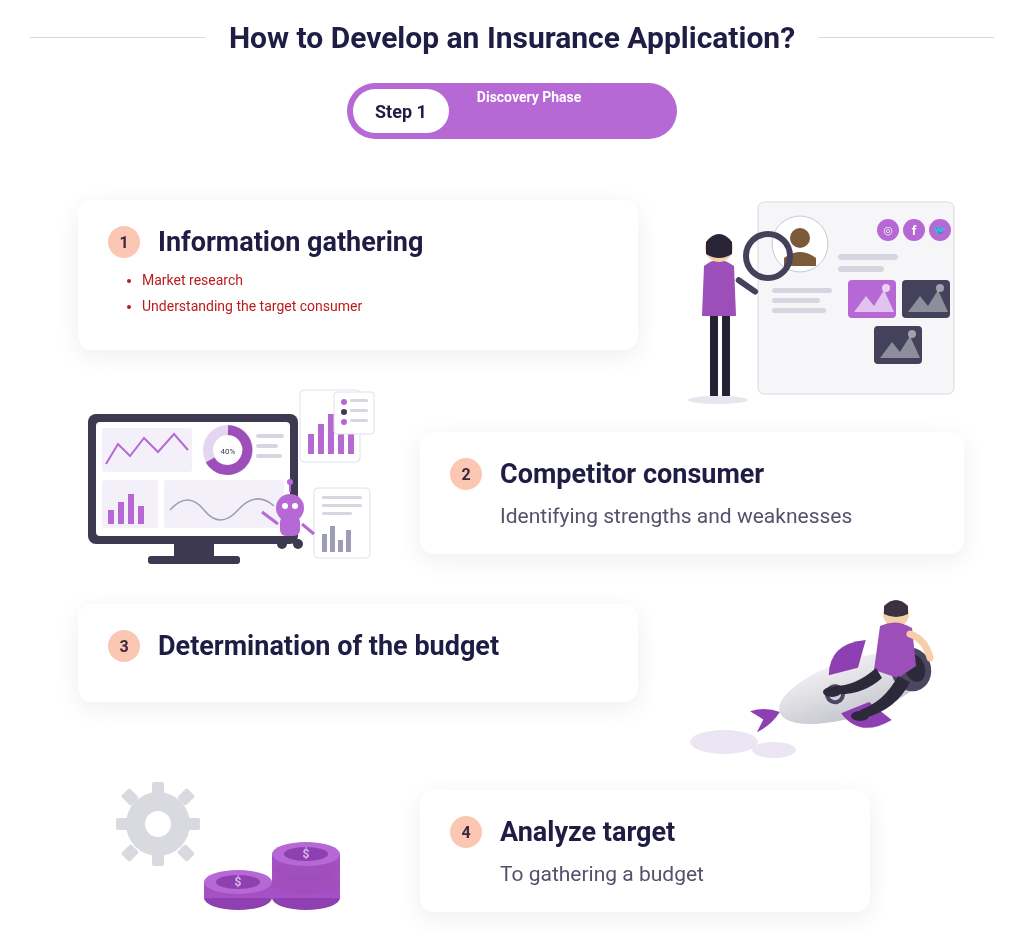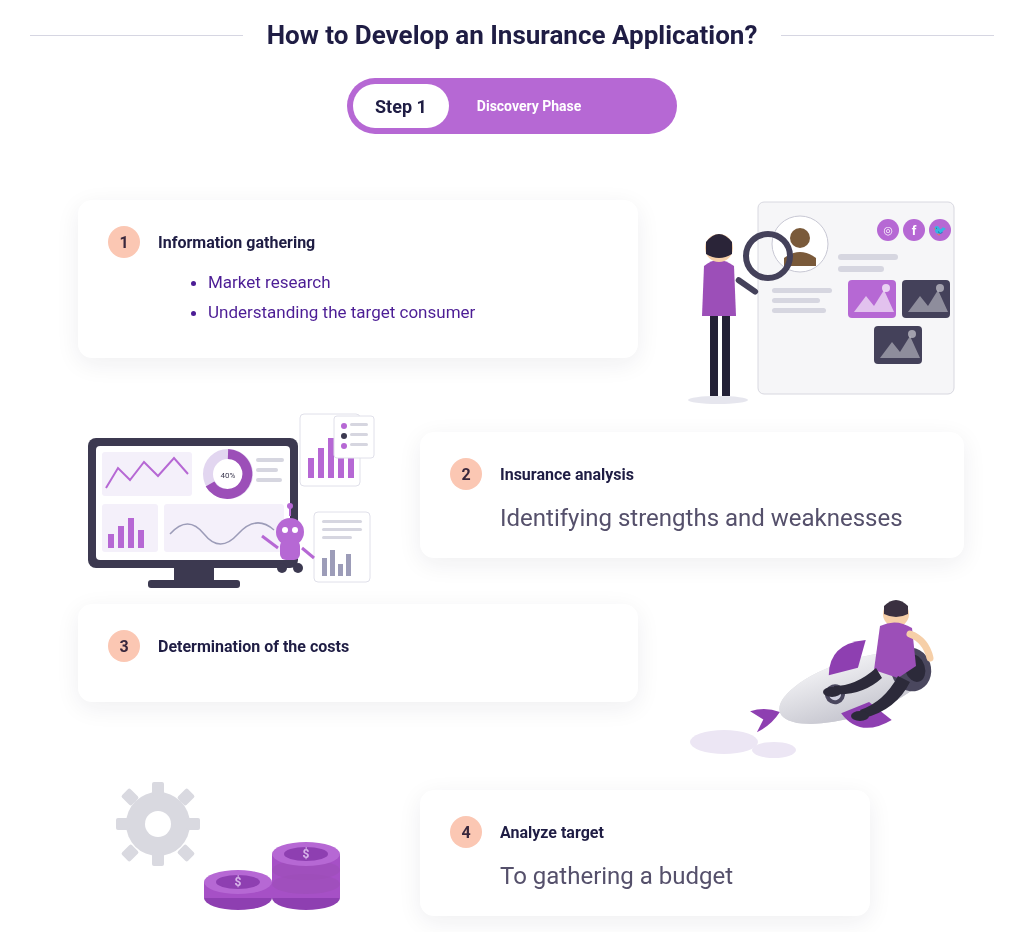--- a/index.html
+++ b/index.html
@@ -25,7 +25,7 @@
     background: #d6d6e2;
   }
   h1.title {
-    font-size: 26px;
+    font-size: 30px;
     font-weight: 700;
     color: #1f1d44;
     white-space: nowrap;

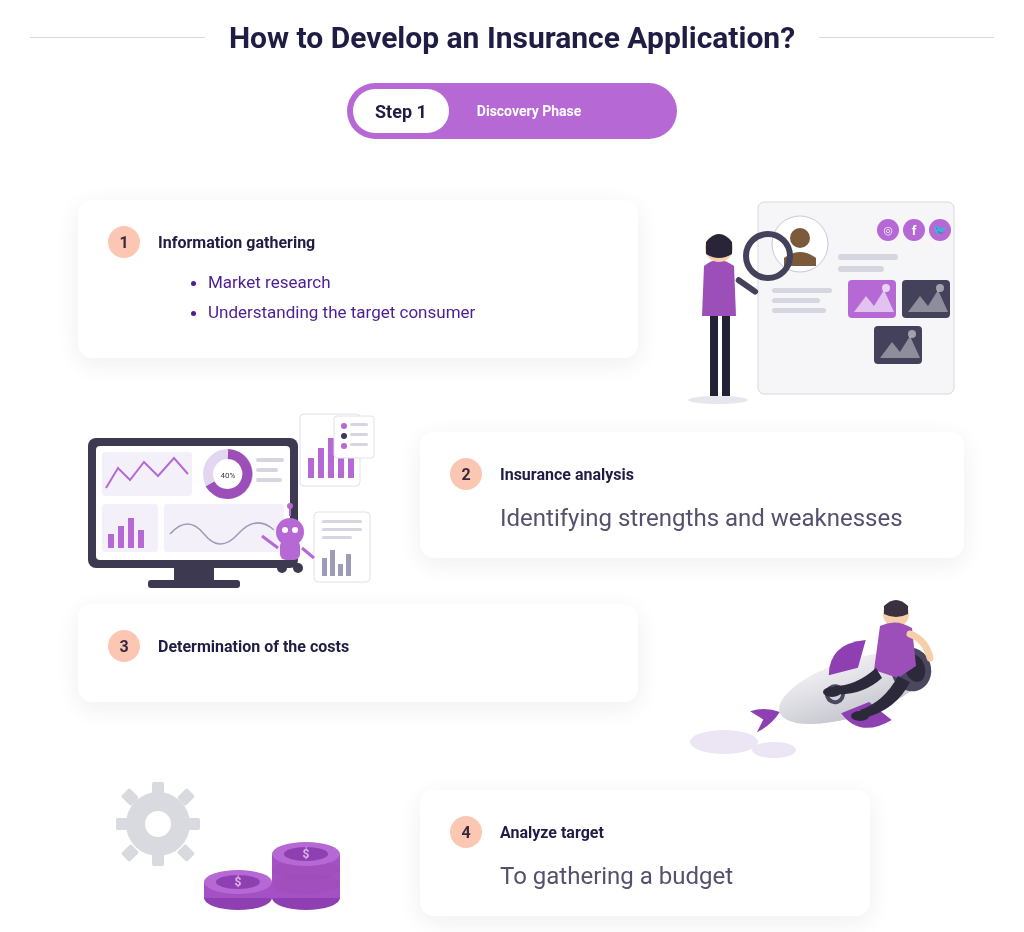--- a/index.html
+++ b/index.html
@@ -38,7 +38,7 @@
     background: #b668d4;
     border-radius: 28px;
     display: flex;
-    align-items: center;
+    align-items: flex-start;
     padding: 6px 24px 6px 6px;
     gap: 28px;
   }

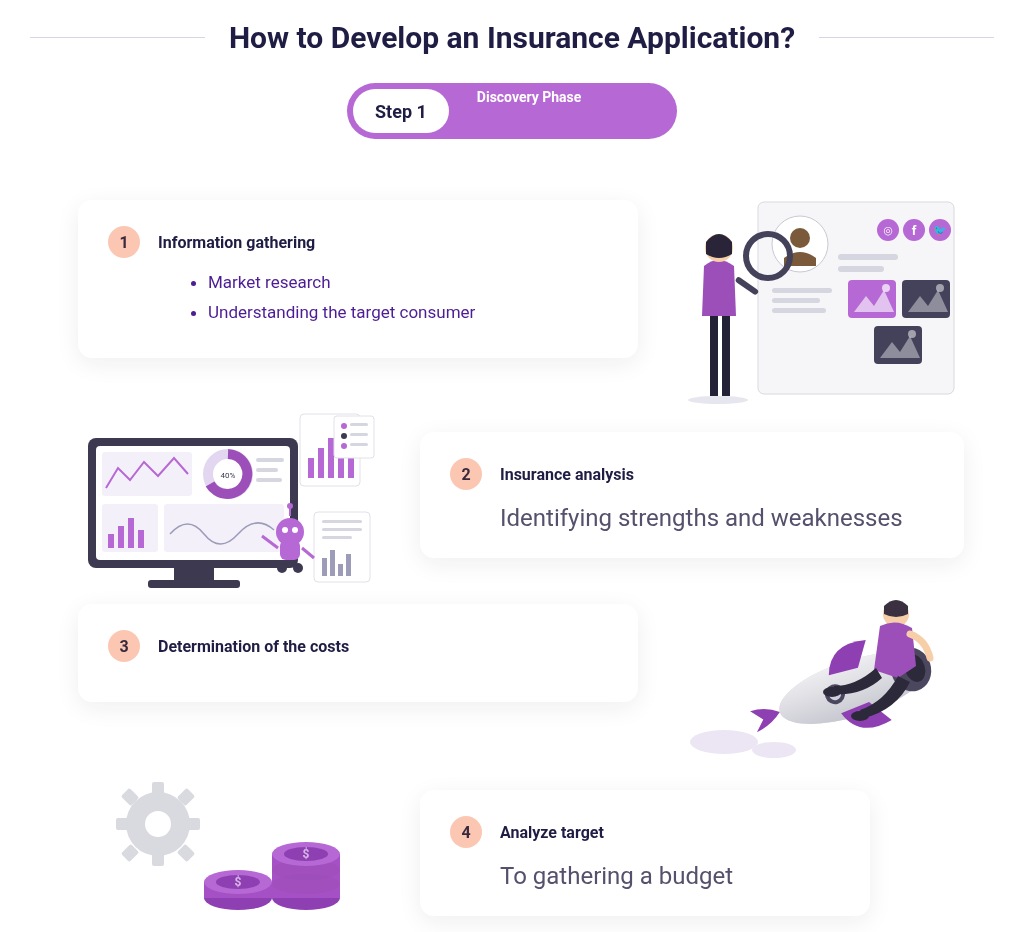--- a/index.html
+++ b/index.html
@@ -87,7 +87,7 @@
     flex-shrink: 0;
   }
   .card-title {
-    font-size: 16px;
+    font-size: 27px;
     font-weight: 700;
     color: #1f1d44;
   }

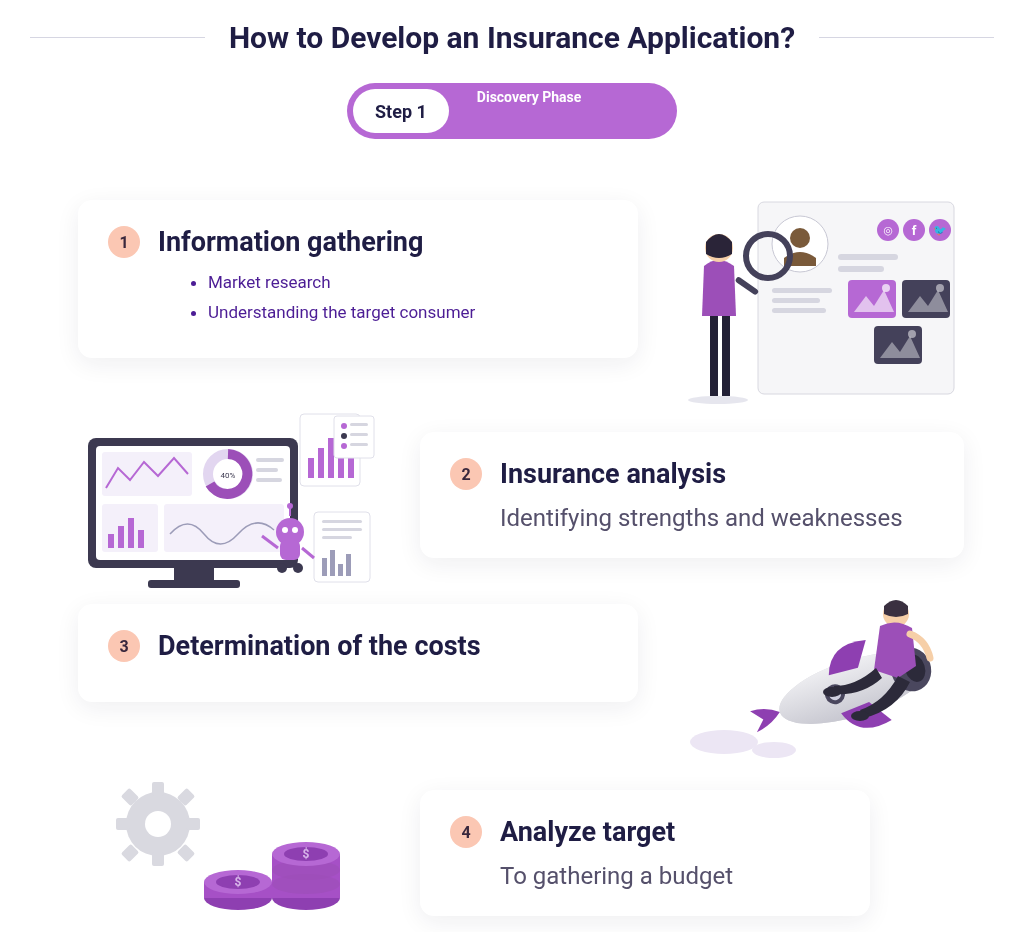--- a/index.html
+++ b/index.html
@@ -93,9 +93,9 @@
   }
   .card ul {
     list-style: disc;
-    margin-left: 100px;
-    color: #4c1d95;
-    font-size: 17px;
+    margin-left: 34px;
+    color: #b91c1c;
+    font-size: 14px;
   }
   .card ul li { margin: 10px 0; }
   .card .desc {

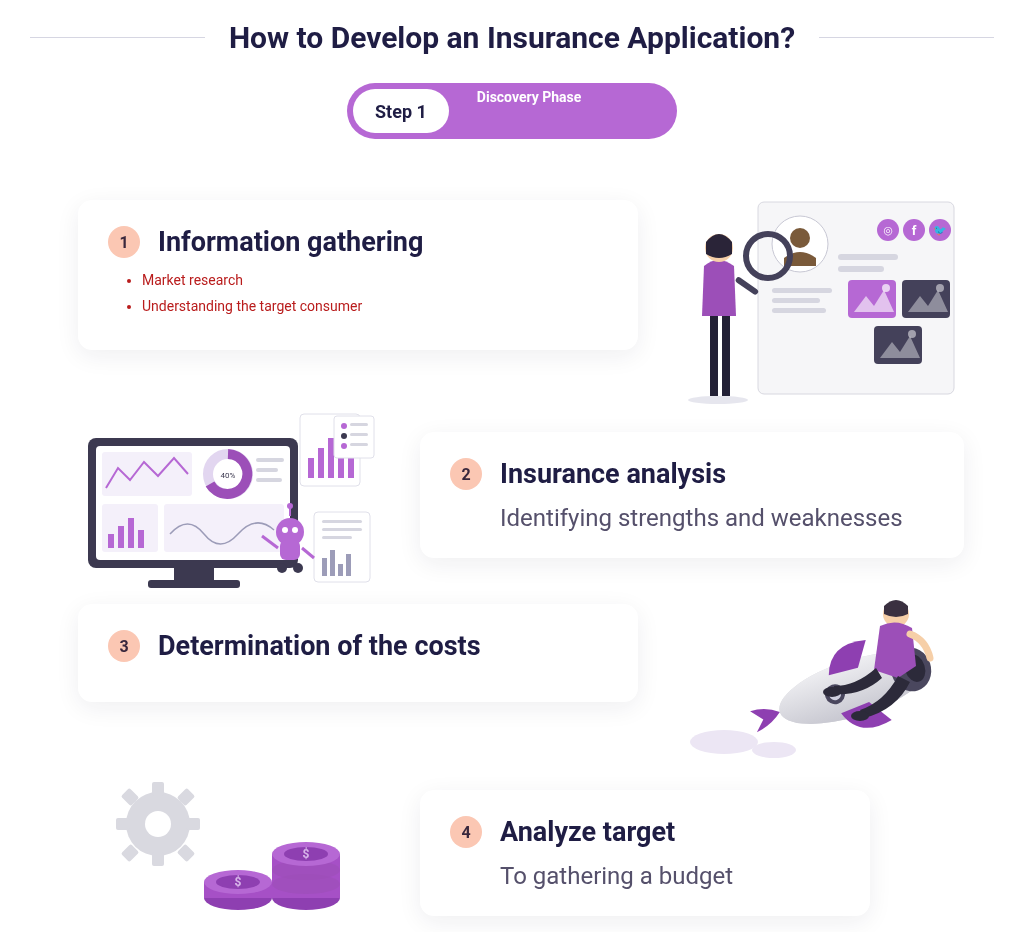--- a/index.html
+++ b/index.html
@@ -114,7 +114,7 @@
   
   .illus { position: absolute; }
   #illus-research { right: 64px; top: 196px; width: 272px; height: 210px; }
-  #illus-monitor  { left: 78px;  top: 408px; width: 310px; height: 196px; }
+  #illus-monitor  { left: 78px;  top: 384px; width: 310px; height: 196px; }
   #illus-rocket   { right: 40px; top: 578px; width: 300px; height: 190px; }
   #illus-coins    { left: 108px; top: 774px; width: 260px; height: 140px; }
 

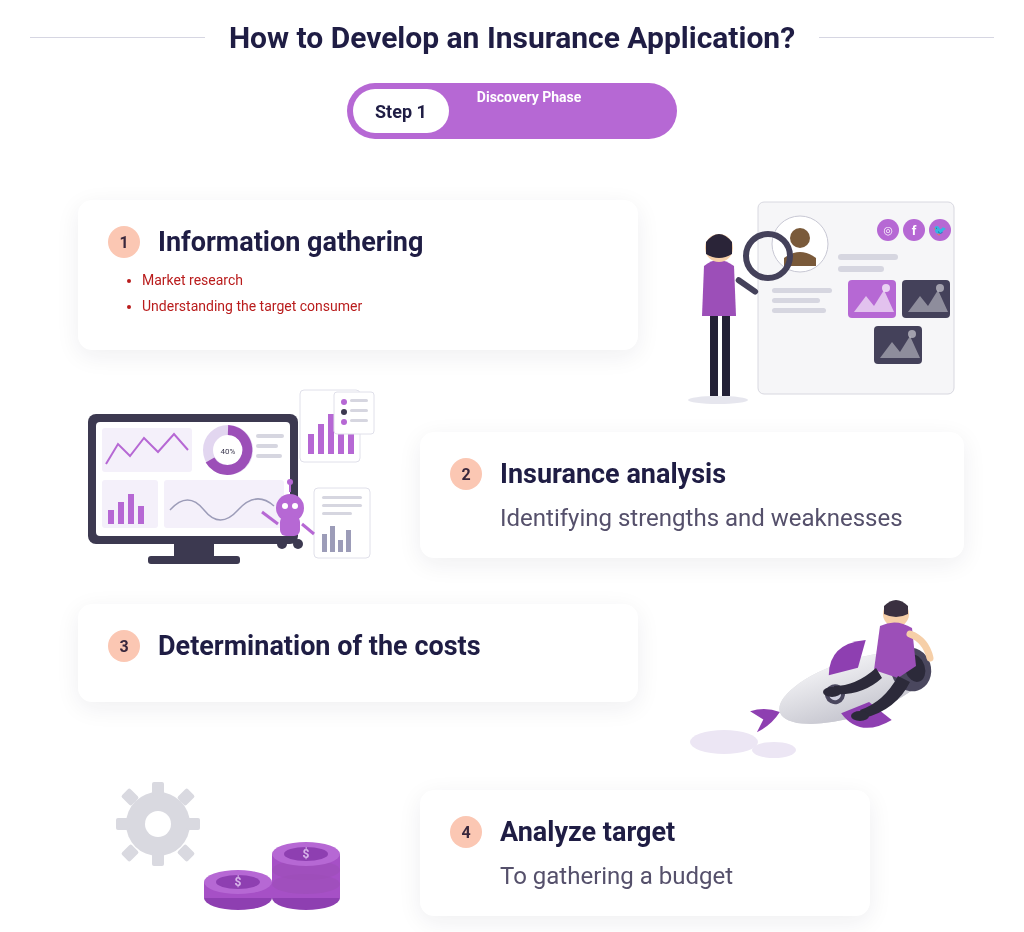--- a/index.html
+++ b/index.html
@@ -198,7 +198,7 @@
 <div id="card2" class="card">
   <div class="card-header">
     <div class="num-badge">2</div>
-    <div class="card-title">Insurance analysis</div>
+    <div class="card-title">Competitor consumer</div>
   </div>
   <div class="desc">Identifying strengths and weaknesses</div>
 </div>

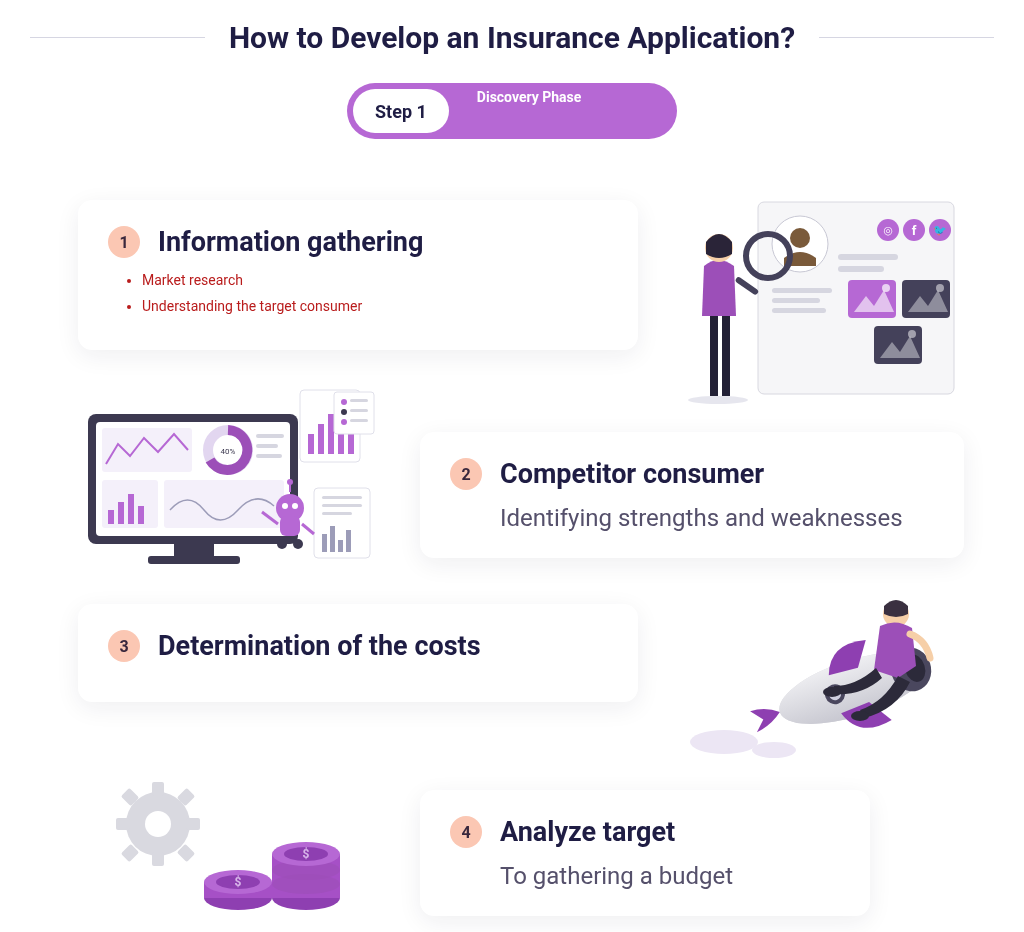--- a/index.html
+++ b/index.html
@@ -100,7 +100,7 @@
   .card ul li { margin: 10px 0; }
   .card .desc {
     color: #55506b;
-    font-size: 24px;
+    font-size: 21px;
     margin-left: 50px;
     margin-top: 8px;
   }

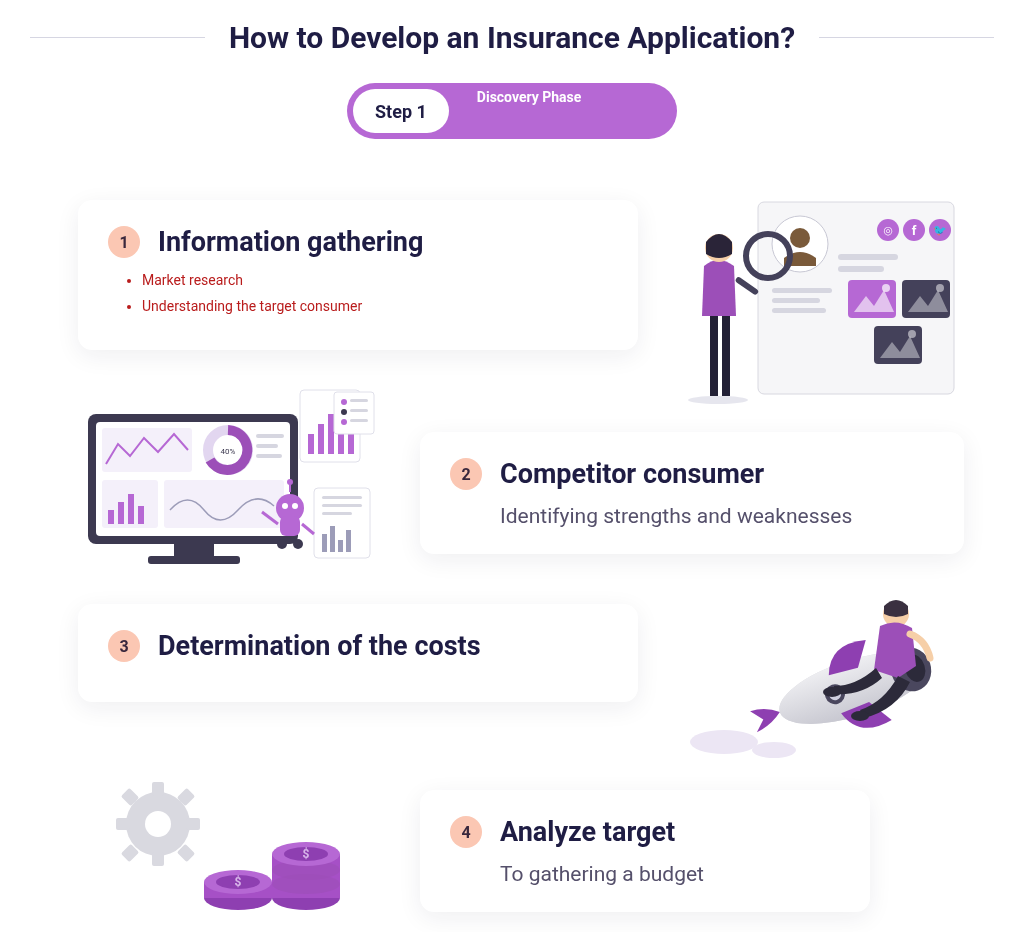--- a/index.html
+++ b/index.html
@@ -270,7 +270,7 @@
 <div id="card3" class="card">
   <div class="card-header">
     <div class="num-badge">3</div>
-    <div class="card-title">Determination of the costs</div>
+    <div class="card-title">Determination of the budget</div>
   </div>
 </div>
 

